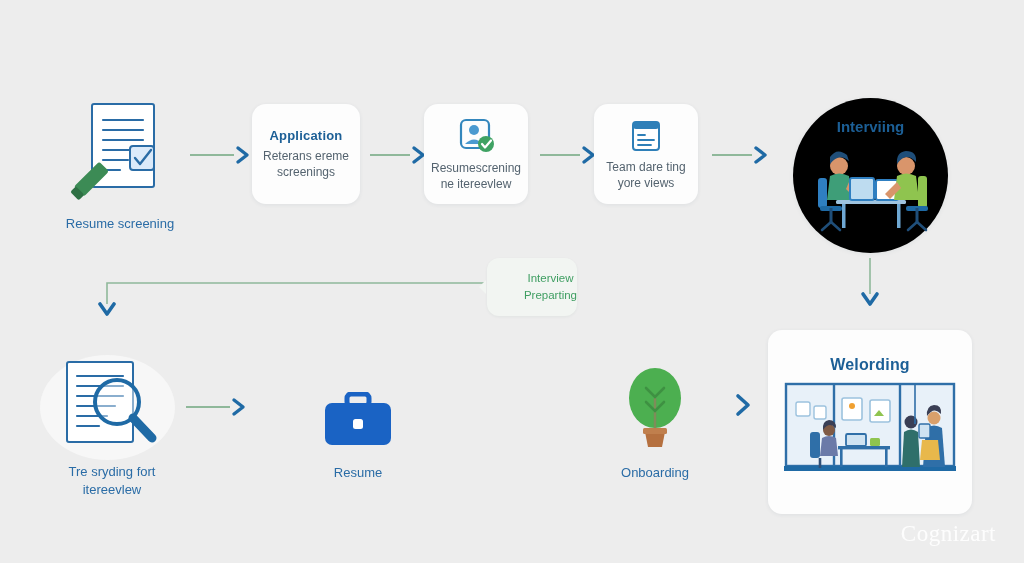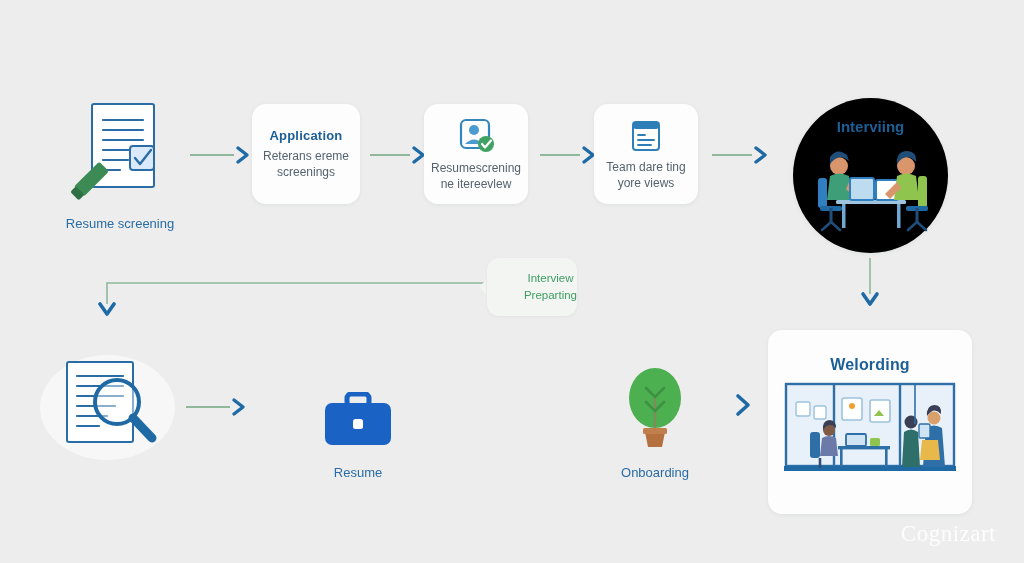--- a/index.html
+++ b/index.html
@@ -220,6 +220,8 @@
       <line x1="78" y1="60" x2="97" y2="80" stroke="#1f6aa5" stroke-width="9" stroke-linecap="round"></line>
     </svg>
   </div>
+  <div class="caption" style="left:32px;top:463px;width:160px;white-space:pre-line;">Tre sryding fort
+itereevlew</div>
 
   <div class="arrow-h" style="left:186px;top:397px;width:62px;height:20px;">
     <span class="line"></span>

